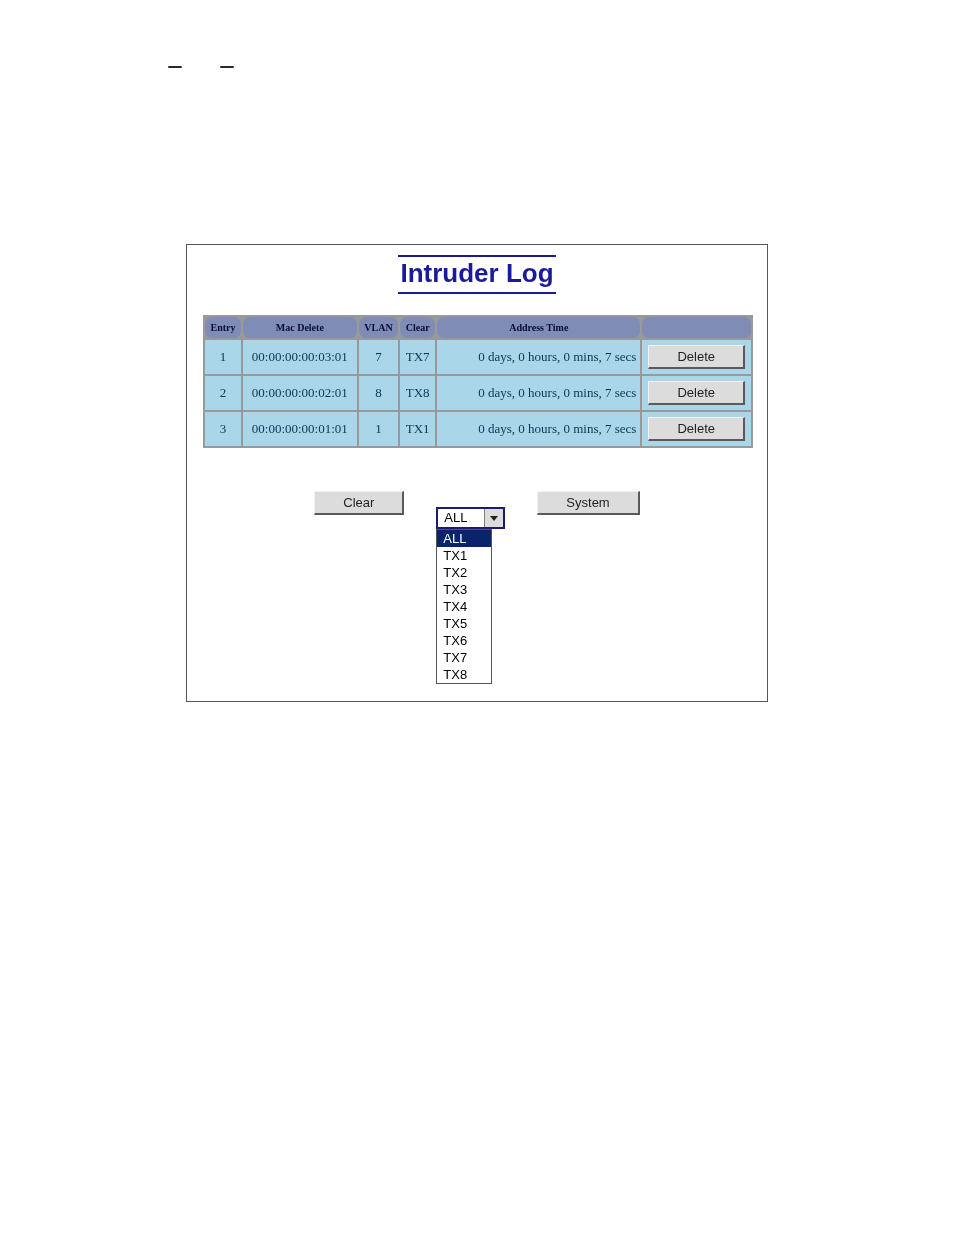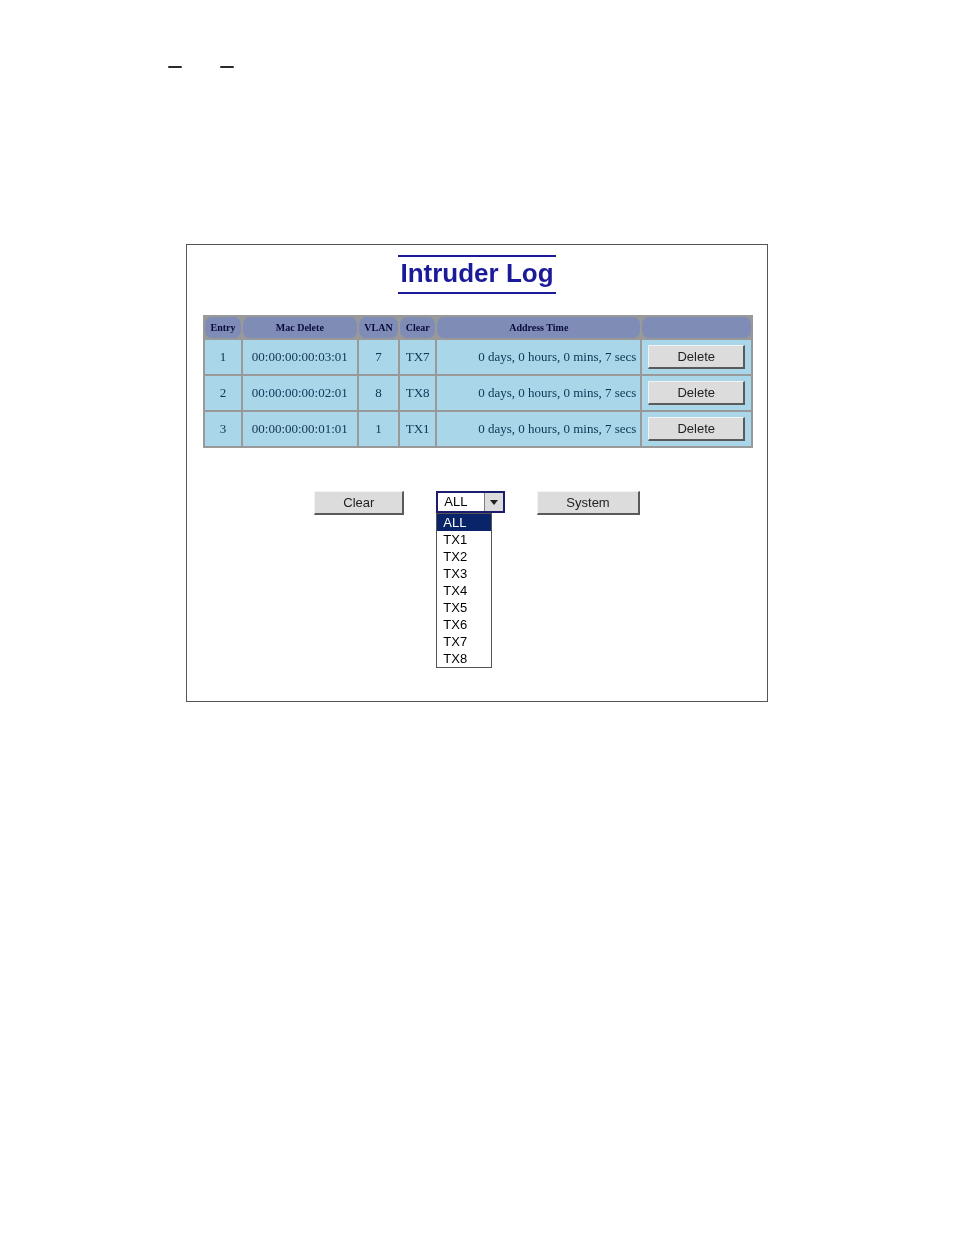--- a/index.html
+++ b/index.html
@@ -123,7 +123,7 @@
   .select-wrap {
     position: relative;
     display: inline-block;
-    margin: 0 4px;
+    margin: 16px 4px;
     text-align: left;
   }
   .select-box {

